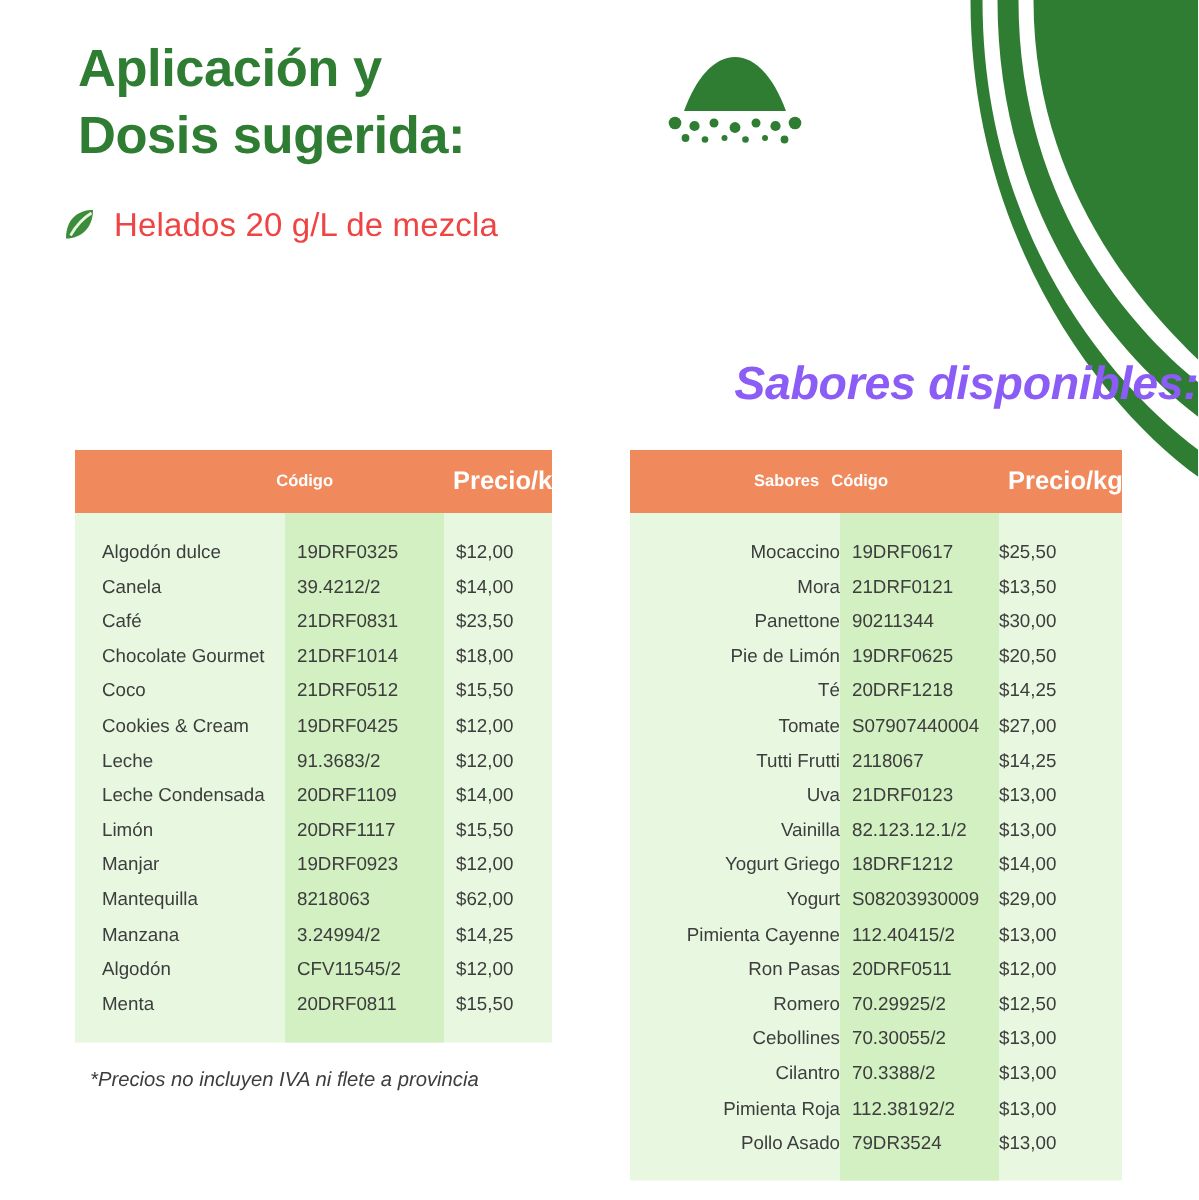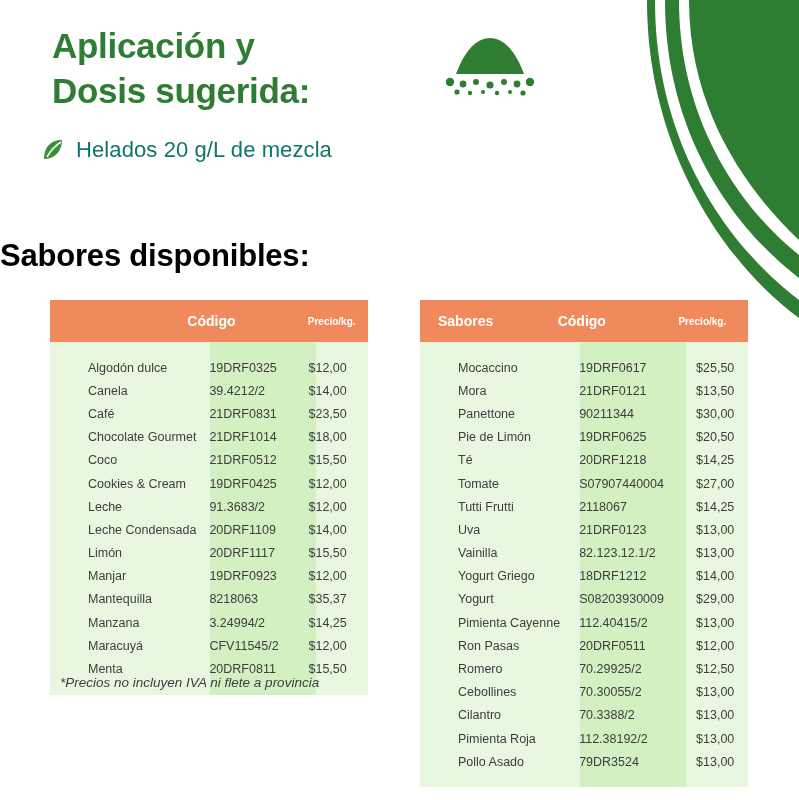--- a/index.html
+++ b/index.html
@@ -64,7 +64,7 @@
   }
   .bullet-text {
     font-size: 22px;
-    color: #0f766e;
+    color: #ef4444;
     letter-spacing: 0.1px;
   }
 

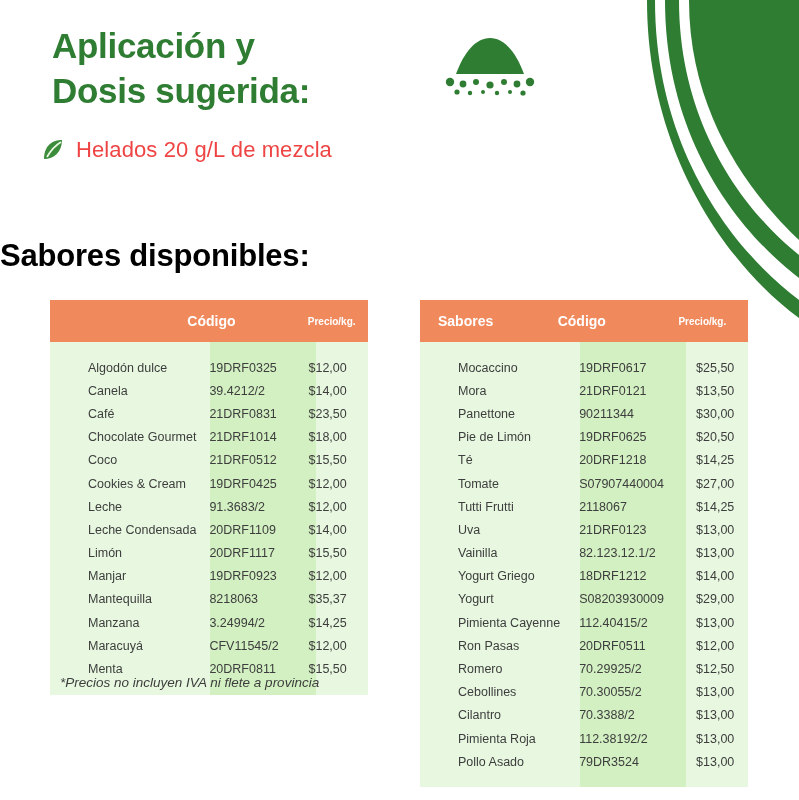--- a/index.html
+++ b/index.html
@@ -73,11 +73,12 @@
     position: absolute;
     left: 0; top: 238px;
     width: 799px;
-    text-align: left;
+    text-align: right;
     font-size: 31px;
     font-weight: bold;
-    color: #000000;
+    color: #8b5cf6;
     letter-spacing: -0.2px;
+    font-style: italic;
   }
 
   

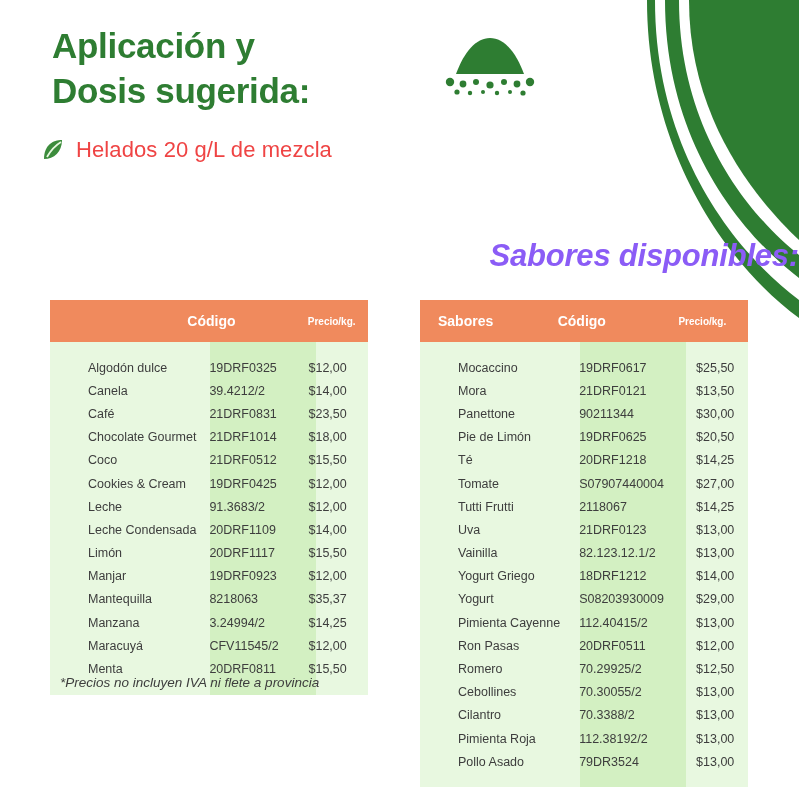--- a/index.html
+++ b/index.html
@@ -96,7 +96,7 @@
     align-items: center;
   }
   .t-head .cell {
-    font-size: 14px;
+    font-size: 11px;
     font-weight: bold;
     color: #ffffff;
   }

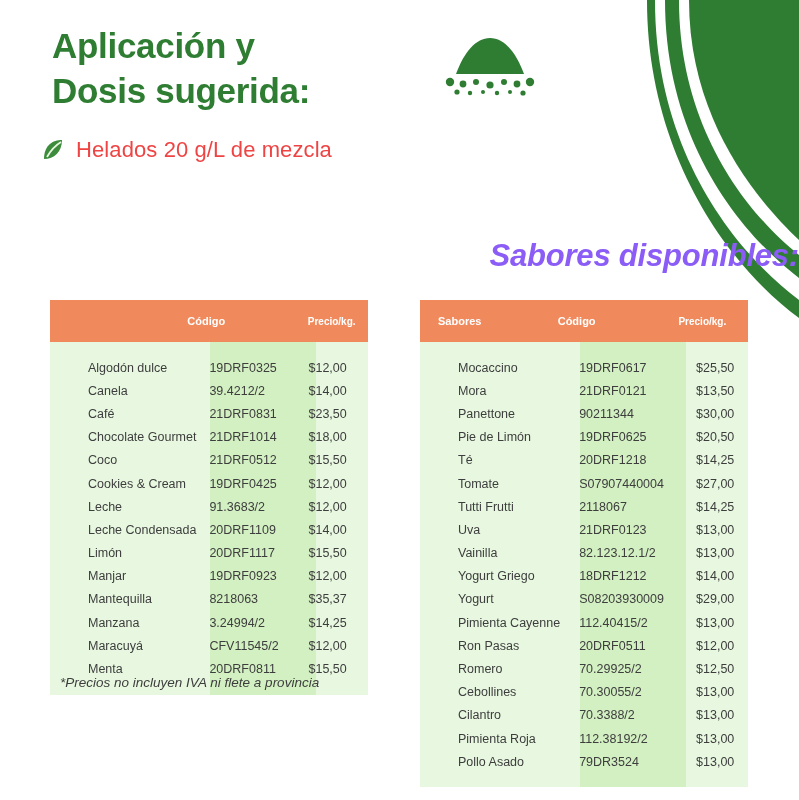--- a/index.html
+++ b/index.html
@@ -101,7 +101,7 @@
     color: #ffffff;
   }
   .t-head .cell.small {
-    font-size: 10px;
+    font-size: 17px;
     margin-left: 25px;
   }
 

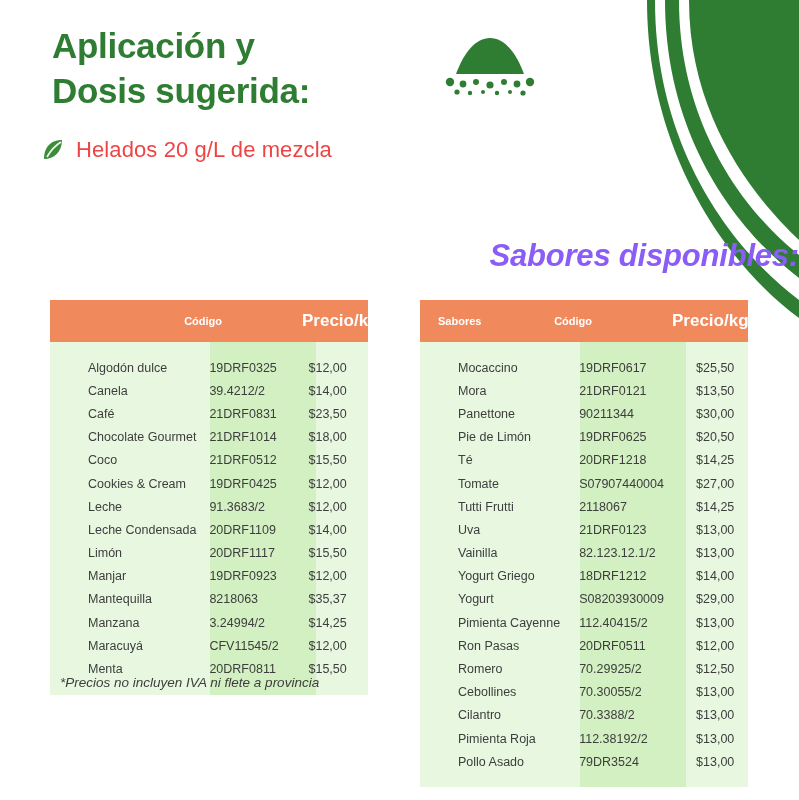--- a/index.html
+++ b/index.html
@@ -134,7 +134,7 @@
   #table-left .t-head .c-price { width: 72px;  padding-left: 6px; }
 
   
-  #table-right .c-name  { width: 140px; padding-left: 18px; }
+  #table-right .c-name  { width: 140px; padding-left: 18px; text-align: right; }
   #table-right .c-code  { width: 106px; padding-left: 8px; }
   #table-right .c-price { width: 82px;  padding-left: 26px; }
 

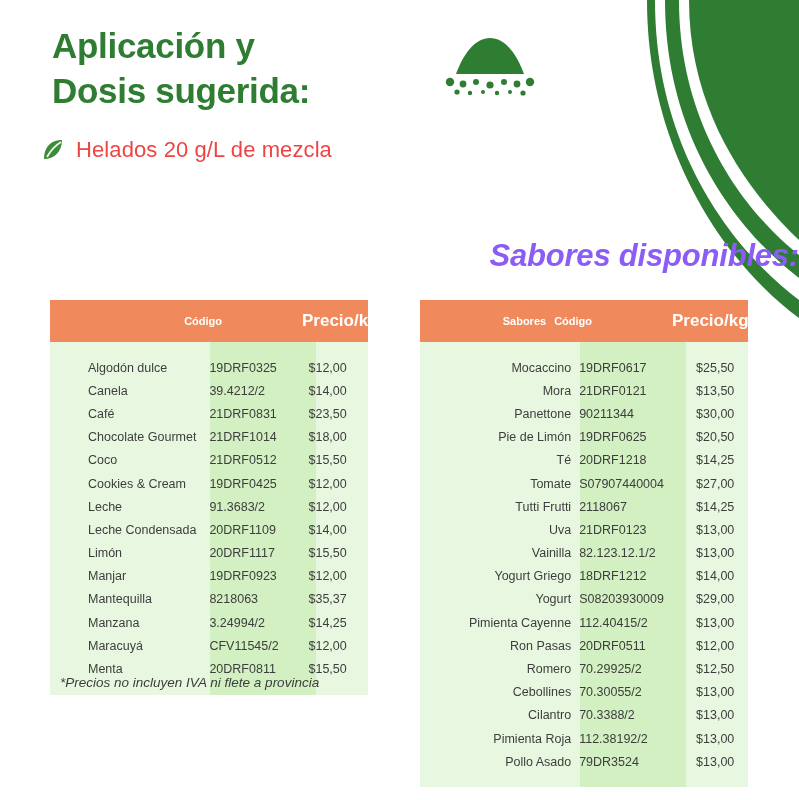--- a/index.html
+++ b/index.html
@@ -105,7 +105,7 @@
     margin-left: 25px;
   }
 
-  .t-body { position: relative; margin-left: 20px; }
+  .t-body { position: relative; }
   
   .tint-band {
     position: absolute;

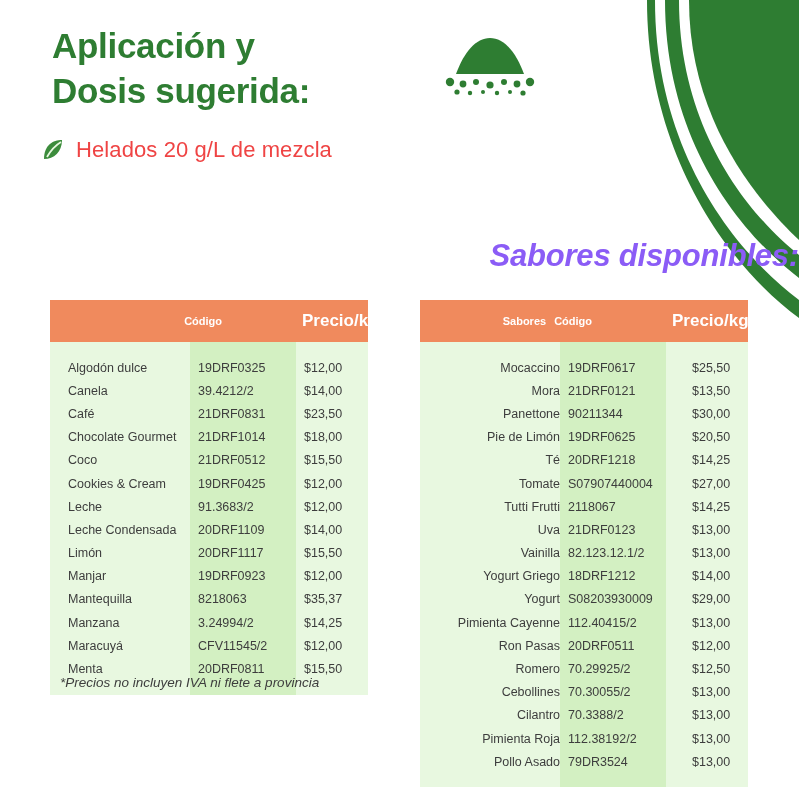--- a/index.html
+++ b/index.html
@@ -136,7 +136,7 @@
   
   #table-right .c-name  { width: 140px; padding-left: 18px; text-align: right; }
   #table-right .c-code  { width: 106px; padding-left: 8px; }
-  #table-right .c-price { width: 82px;  padding-left: 26px; }
+  #table-right .c-price { width: 82px;  padding-left: 0; }
 
   #table-right .t-head .c-name  { width: 140px; padding-left: 18px; }
   #table-right .t-head .c-code  { width: 106px; padding-left: 8px; }

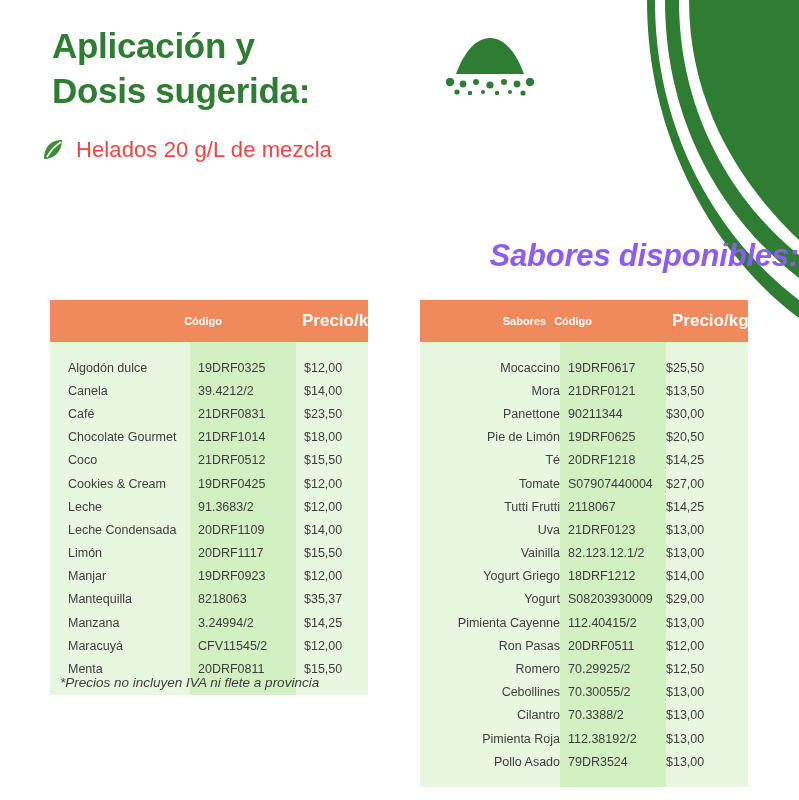--- a/index.html
+++ b/index.html
@@ -267,7 +267,7 @@
       <div class="row">
         <div class="cell c-name">Mantequilla</div>
         <div class="cell c-code">8218063</div>
-        <div class="cell c-price">$35,37</div>
+        <div class="cell c-price">$62,00</div>
       </div>
       <div class="row">
         <div class="cell c-name">Manzana</div>

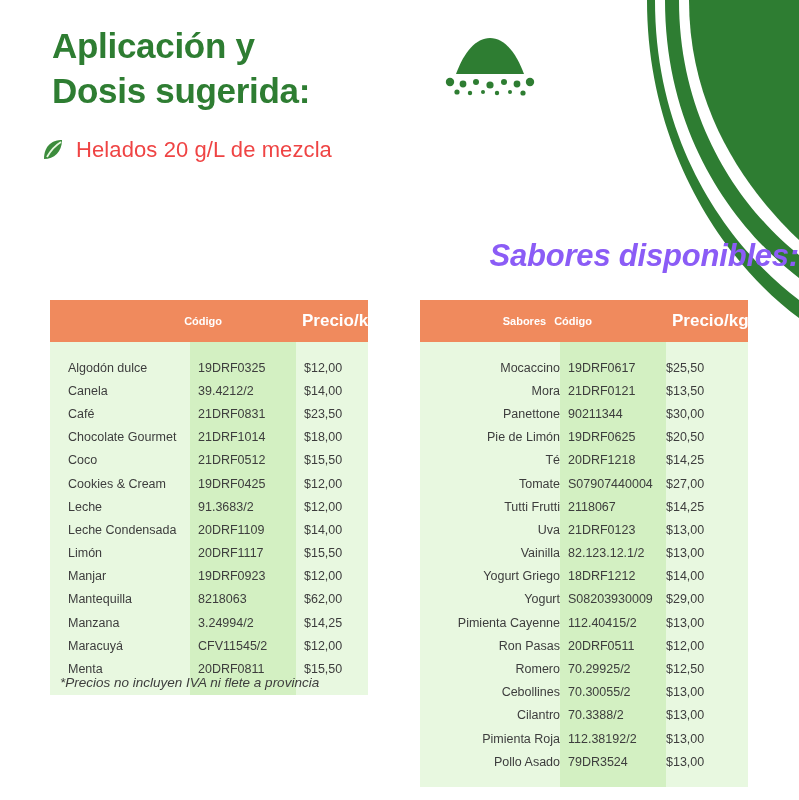--- a/index.html
+++ b/index.html
@@ -275,7 +275,7 @@
         <div class="cell c-price">$14,25</div>
       </div>
       <div class="row">
-        <div class="cell c-name">Maracuyá</div>
+        <div class="cell c-name">Algodón</div>
         <div class="cell c-code">CFV11545/2</div>
         <div class="cell c-price">$12,00</div>
       </div>

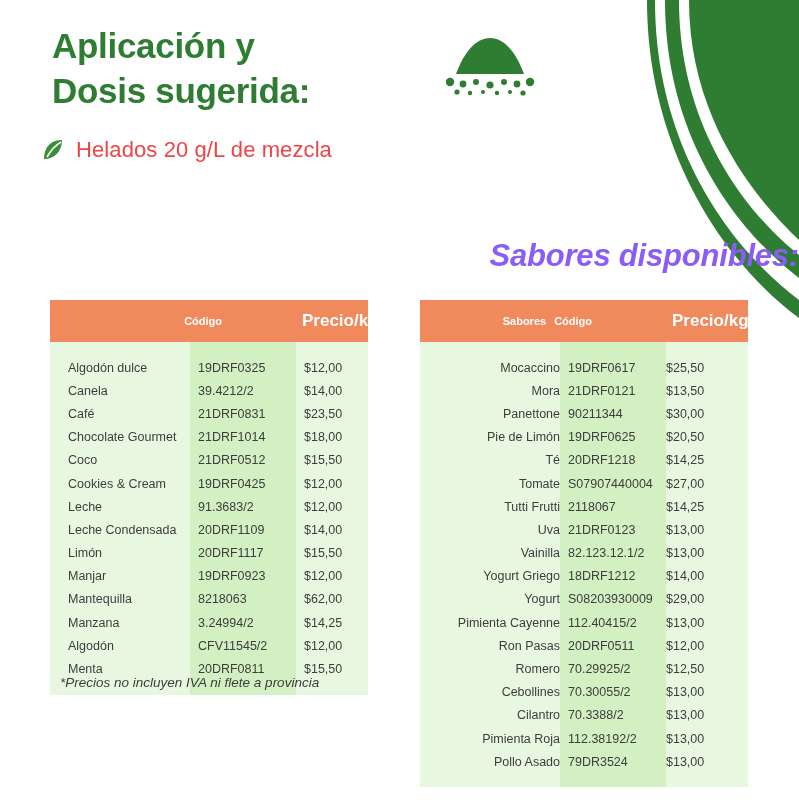--- a/index.html
+++ b/index.html
@@ -147,7 +147,7 @@
 
   .footnote {
     position: absolute;
-    left: 60px; top: 675px;
+    left: 60px; top: 712px;
     font-size: 13.5px;
     color: #3d3d3d;
     font-style: italic;

